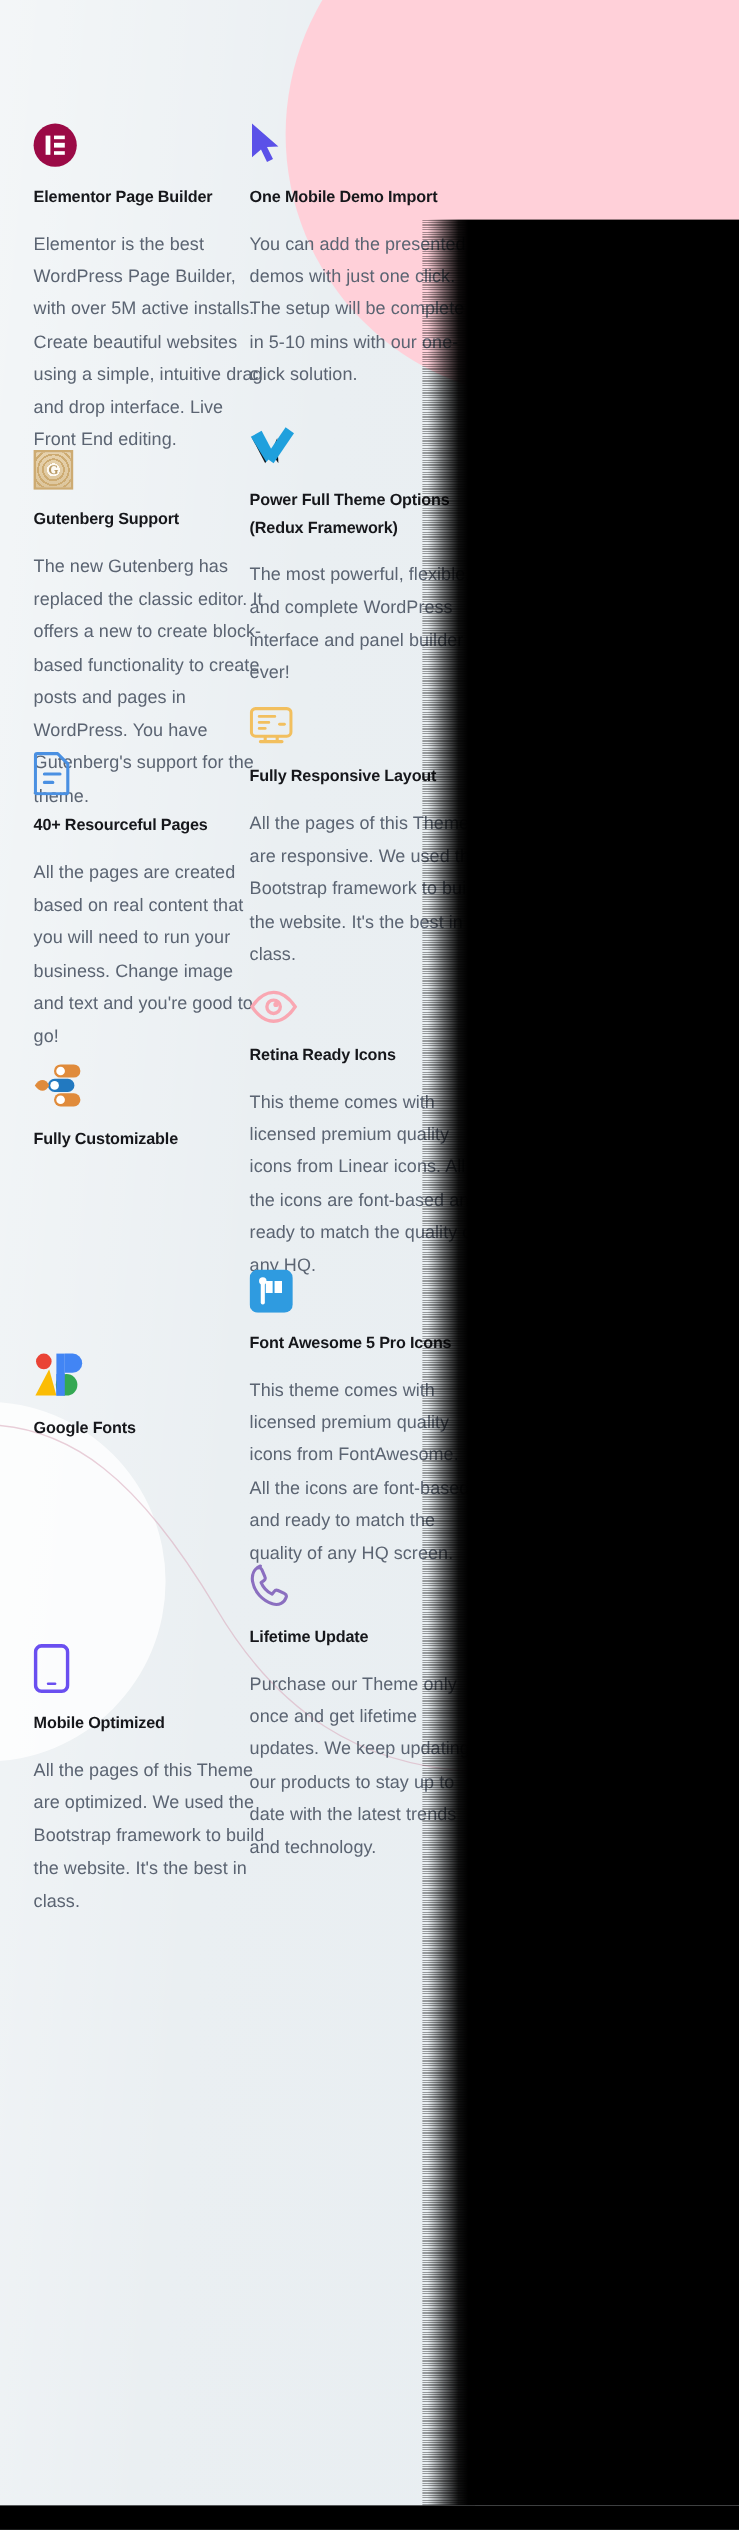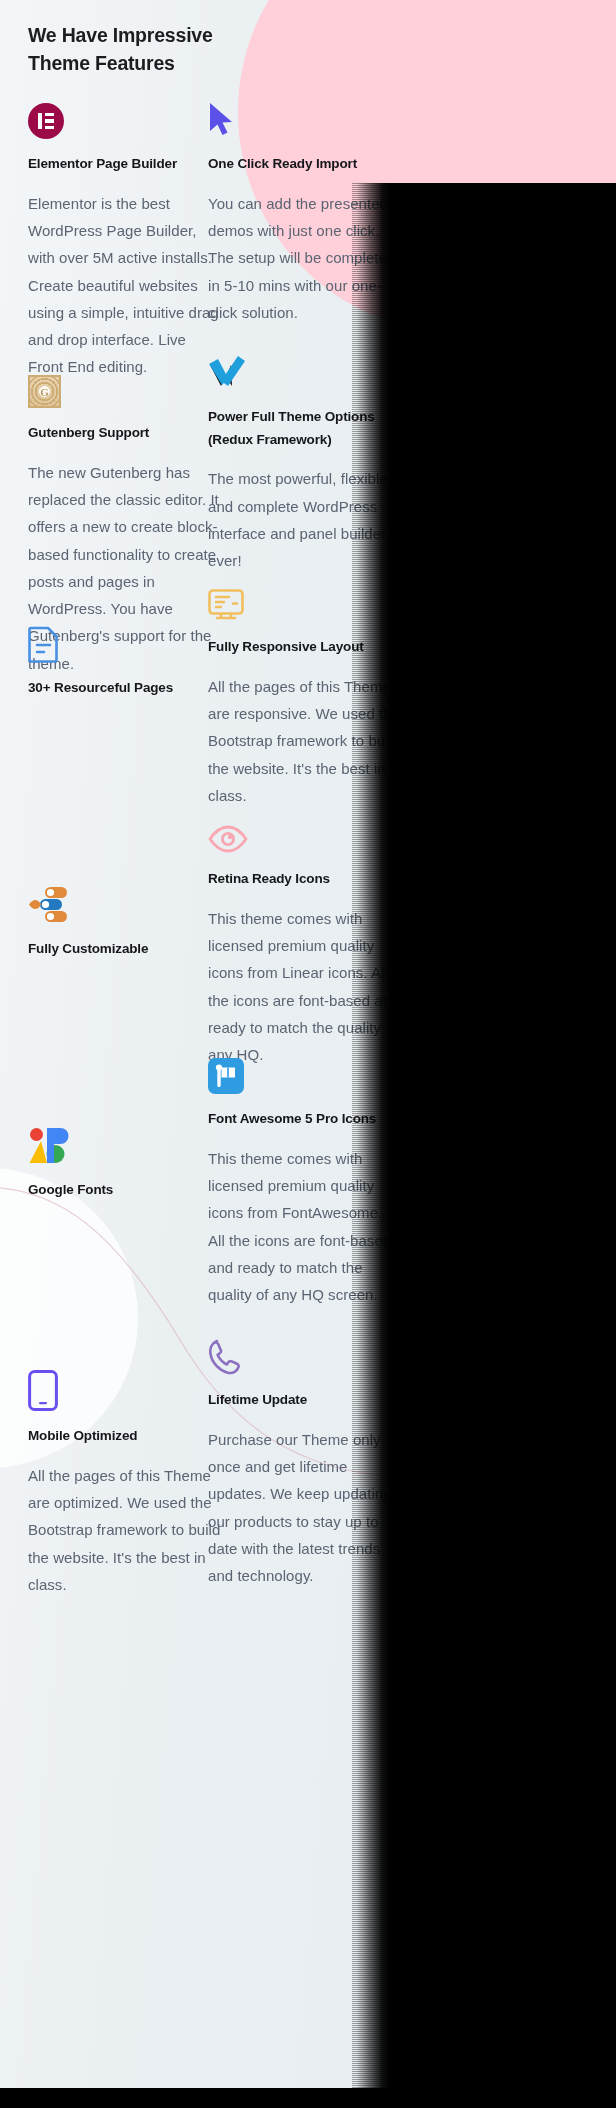--- a/index.html
+++ b/index.html
@@ -114,7 +114,6 @@
     <path d="M0 18 C 90 10, 150 70, 210 170 C 262 258, 330 300, 420 306" fill="none" stroke="#d9a9bb" stroke-width="1.2"></path>
   </svg>
 
-  <h1 id="heading">We Have Impressive Theme Features</h1>
 
   <div class="col" id="col-left">
 

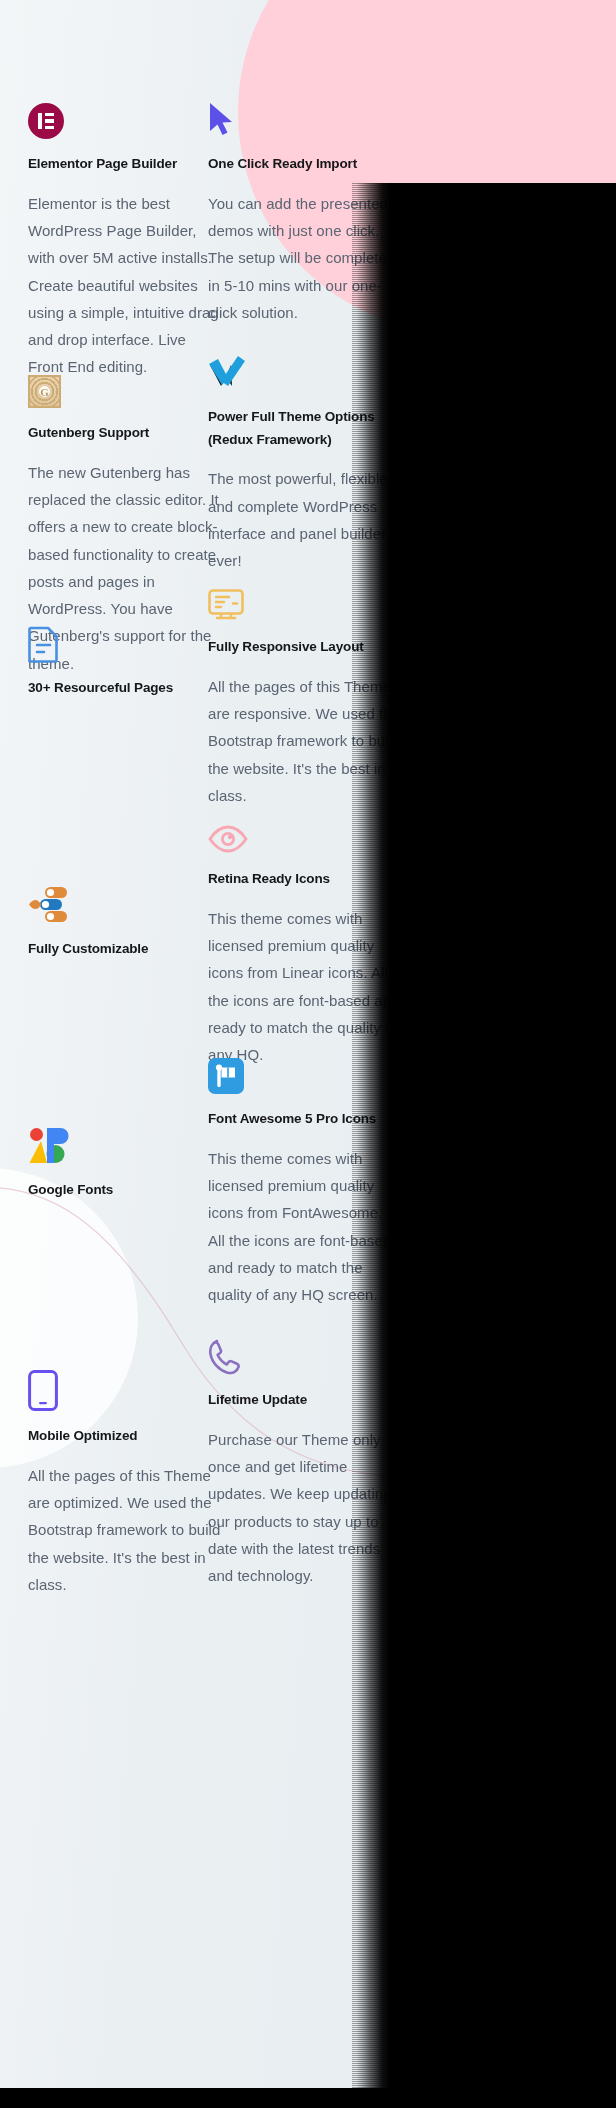--- a/index.html
+++ b/index.html
@@ -201,7 +201,7 @@
           <path d="M2 2 L2 30 L9.5 23.5 L14.5 34 L19.5 31.5 L14.5 21.5 L24 21 Z" fill="#5b51e8"></path>
         </svg>
       </div>
-      <div class="ftitle">One Click Ready Import</div>
+      <div class="ftitle">One Mobile Demo Import</div>
       <div class="fdesc">You can add the presented demos with just one click. The setup will be complete in 5-10 mins with our one-click solution.</div>
     </div>
 

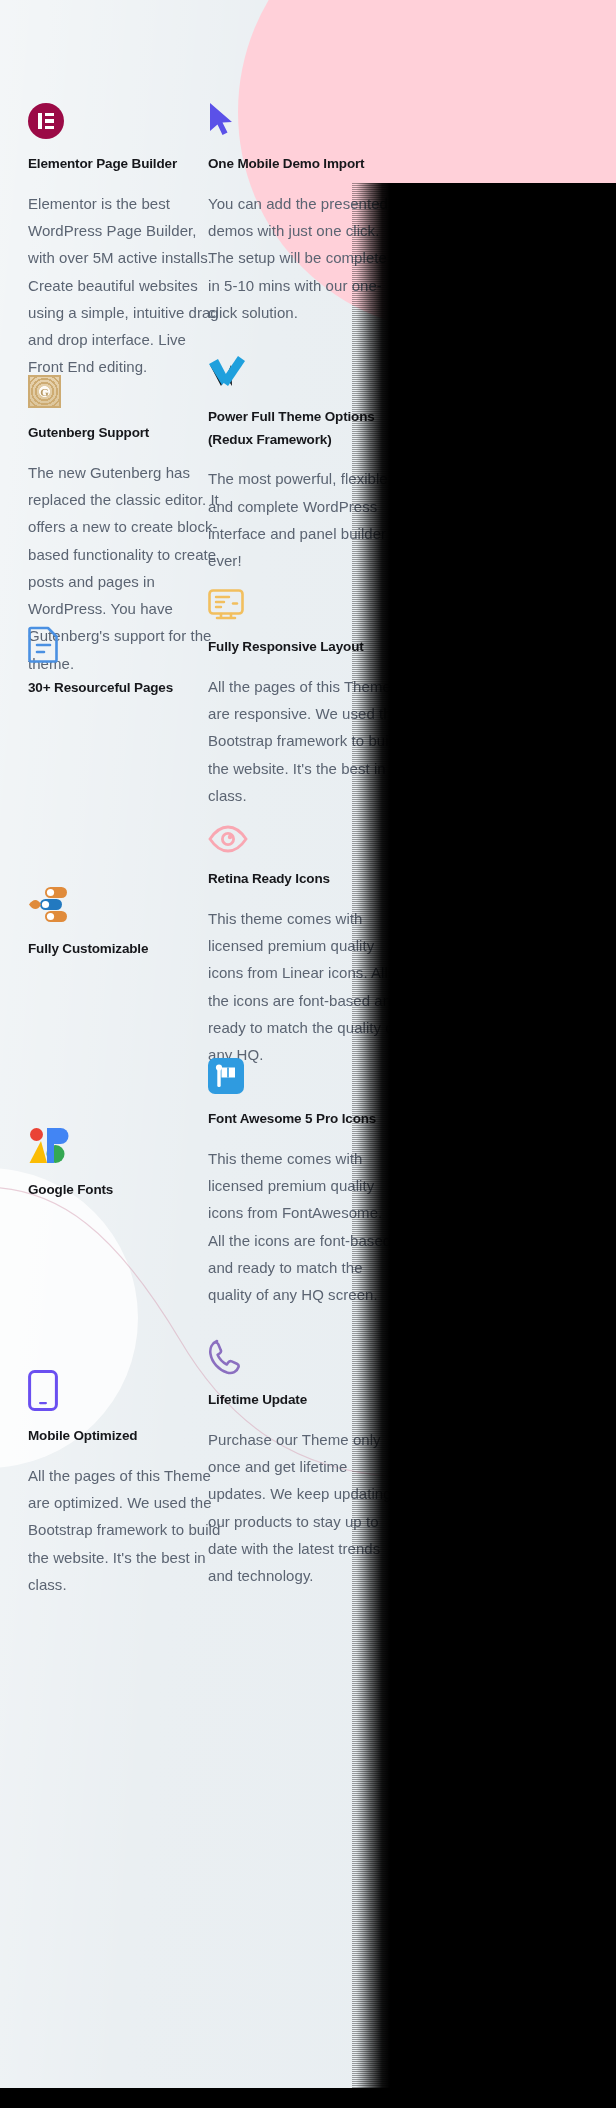--- a/index.html
+++ b/index.html
@@ -149,7 +149,7 @@
           <path d="M9 19h13M9 26h7" stroke="#4a90e2" stroke-width="2.6" stroke-linecap="round"></path>
         </svg>
       </div>
-      <div class="ftitle">30+ Resourceful Pages</div>
+      <div class="ftitle">40+ Resourceful Pages</div>
     </div>
 
     <div class="feature" style="top:785px">

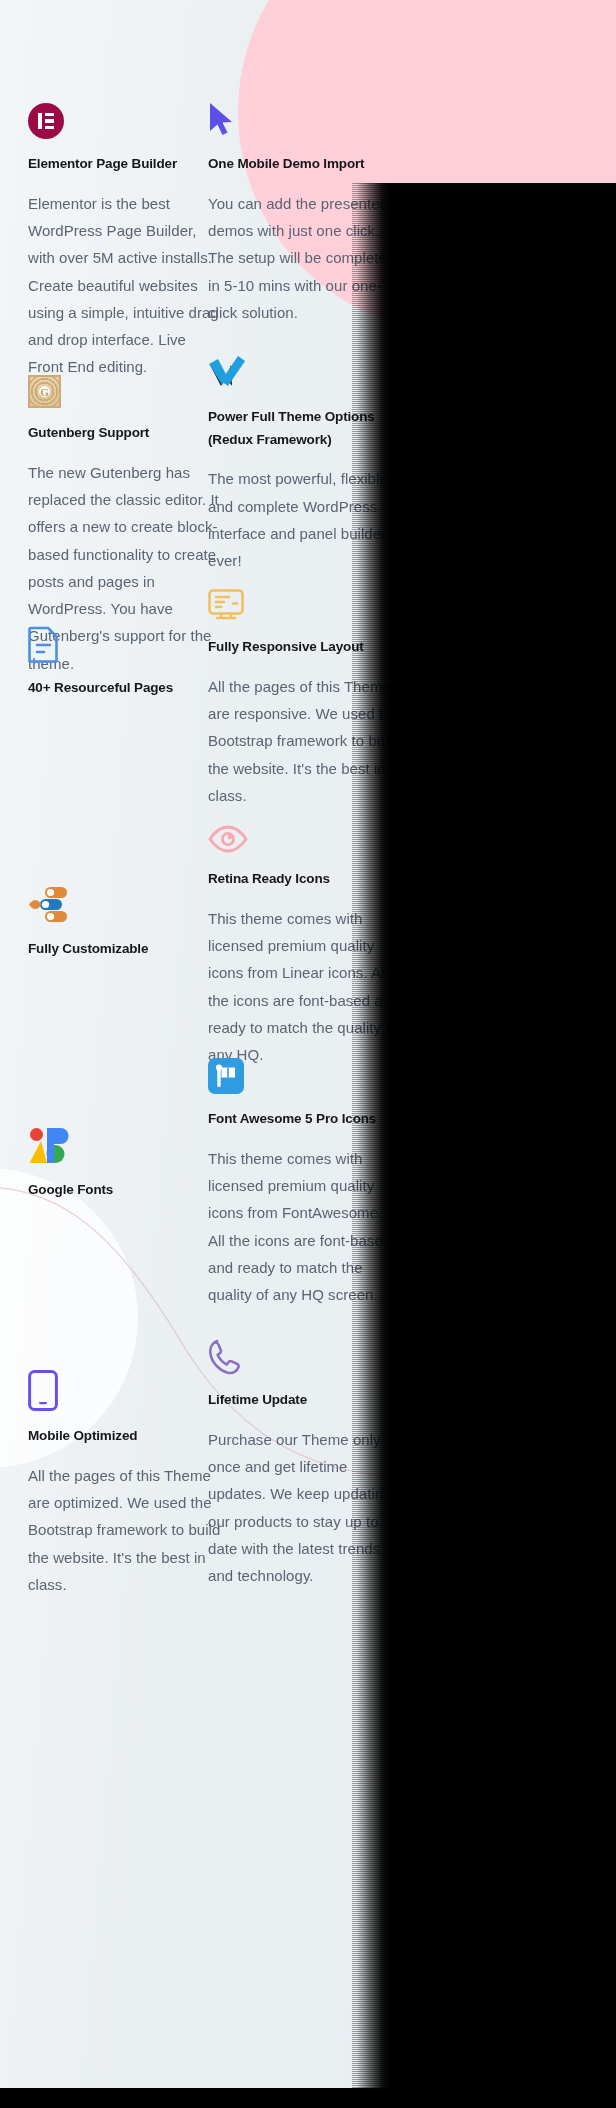--- a/index.html
+++ b/index.html
@@ -150,6 +150,7 @@
         </svg>
       </div>
       <div class="ftitle">40+ Resourceful Pages</div>
+      <div class="fdesc">All the pages are created based on real content that you will need to run your business. Change image and text and you're good to go!</div>
     </div>
 
     <div class="feature" style="top:785px">

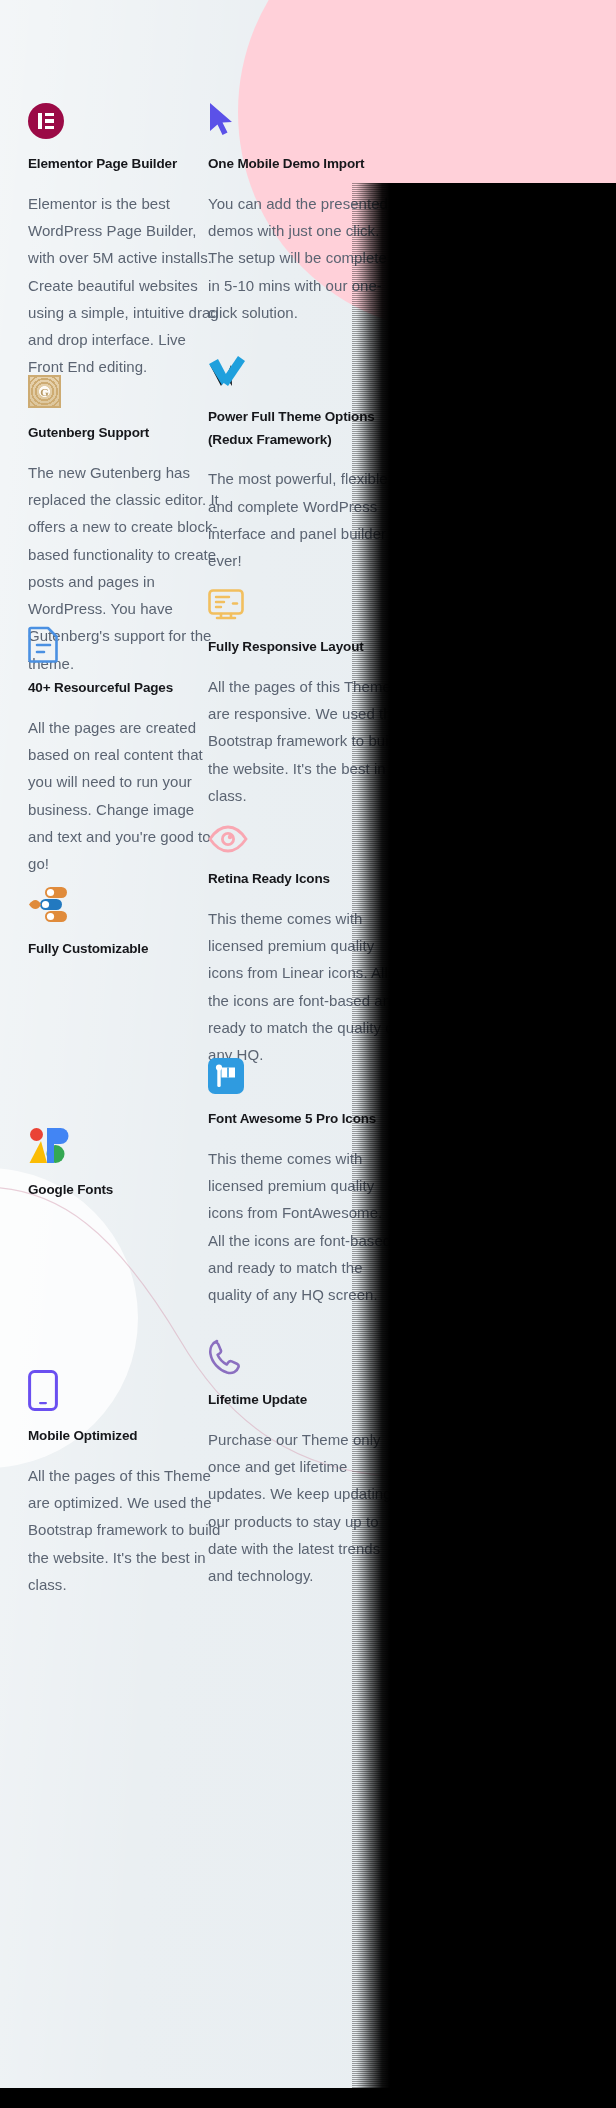--- a/index.html
+++ b/index.html
@@ -258,7 +258,7 @@
       <div class="fdesc">This theme comes with licensed premium quality icons from FontAwesome. All the icons are font-based and ready to match the quality of any HQ screen.</div>
     </div>
 
-    <div class="feature" style="top:1236px">
+    <div class="feature" style="top:1200px">
       <div class="ficon">
         <svg class="ico" width="34" height="36" viewBox="0 0 34 36">
           <path d="M9 2C4 4 1.5 9 2.5 15c1.4 8.5 8 15.5 16.5 18.5 5.5 1.8 10-1 11.5-5.5

